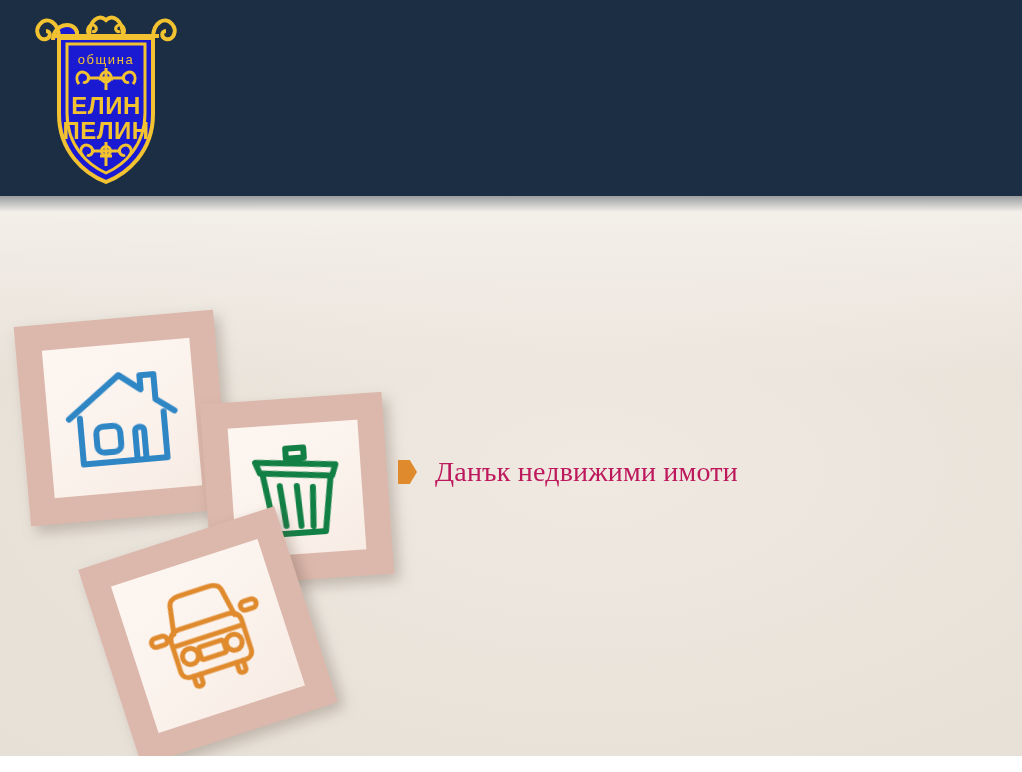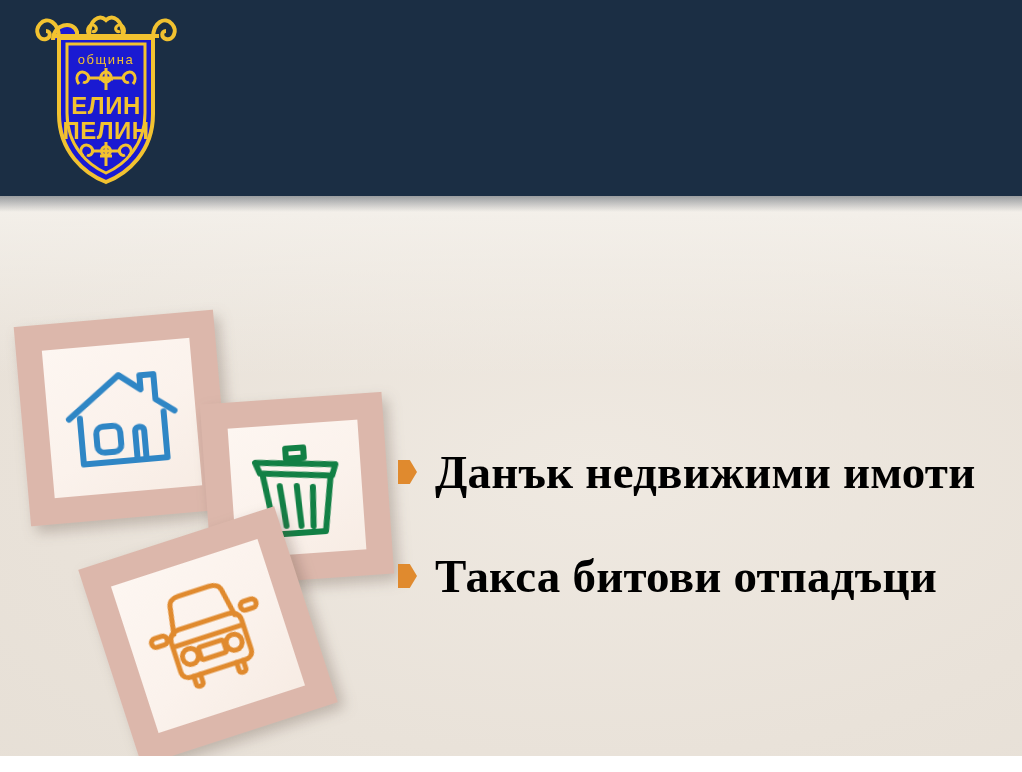--- a/index.html
+++ b/index.html
@@ -159,13 +159,12 @@
     clip-path: polygon(0 0, 62% 0, 100% 50%, 62% 100%, 0 100%);
   }
   .list-label {
-    color: #000000;
+    color: #be185d;
     font-family: "Liberation Serif", serif;
-    font-size: 47px;
+    font-size: 28px;
     line-height: 50px;
     letter-spacing: .2px;
     white-space: nowrap;
-    font-weight: bold;
   }
 </style>
 </head>

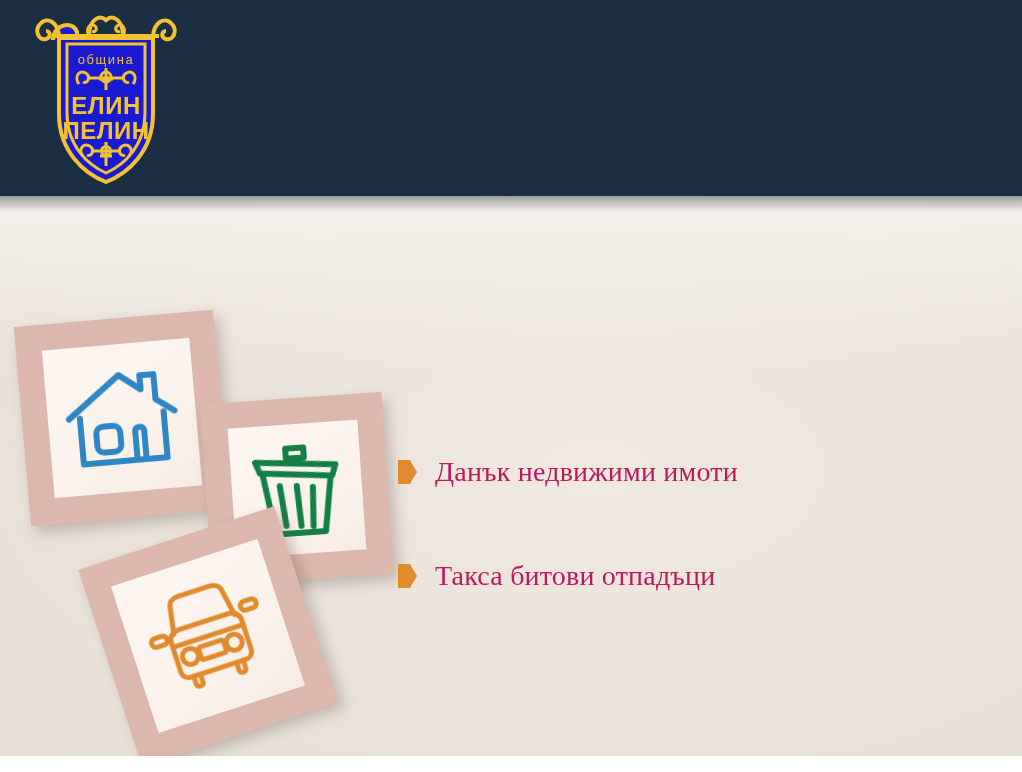--- a/index.html
+++ b/index.html
@@ -281,10 +281,6 @@
       <span class="list-label">Данък недвижими имоти</span>
     </div>
 
-    <div class="list-item">
-      <span class="bullet"></span>
-      <span class="list-label">Такса битови отпадъци</span>
-    </div>
 
 
   </div>

